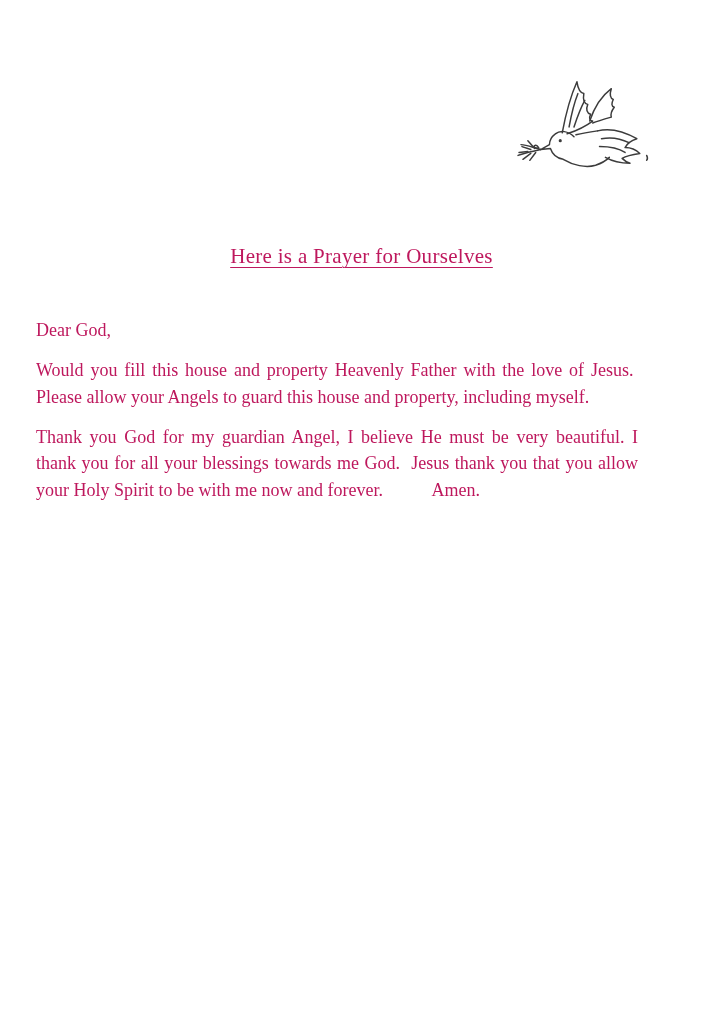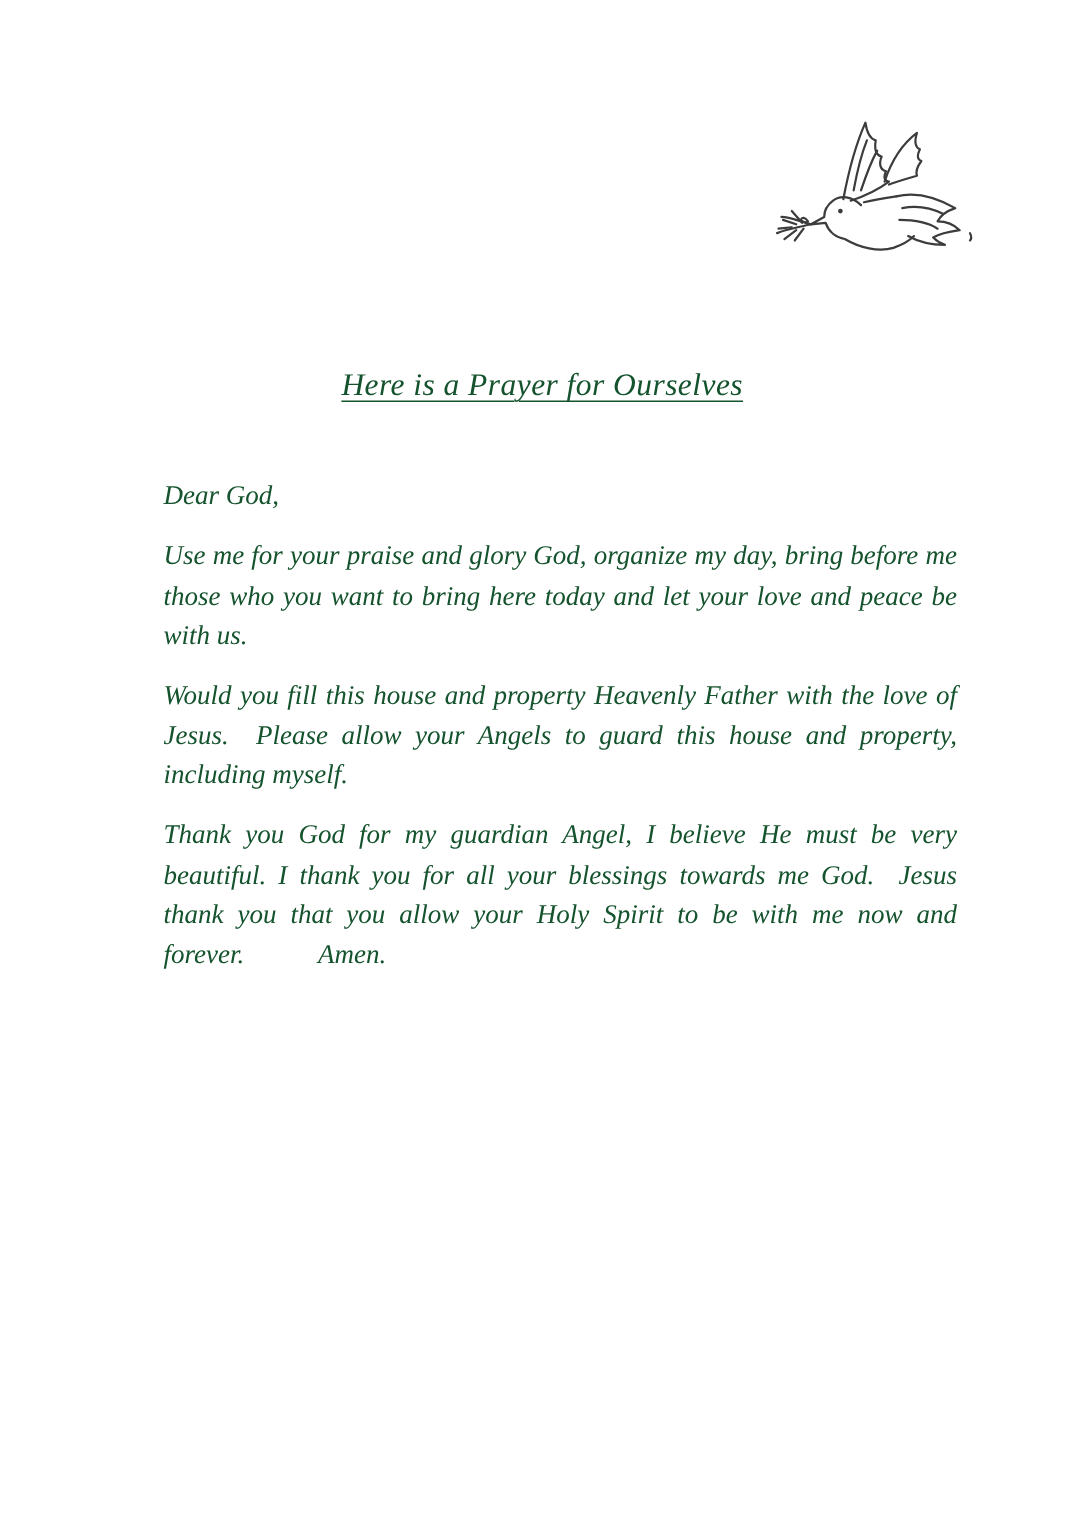--- a/index.html
+++ b/index.html
@@ -9,12 +9,11 @@
     height: 1023px;
     margin: 0 auto;
     background: #ffffff;
-    color: #14532d;
+    color: #be185d;
     font-family: "Liberation Serif", "DejaVu Serif", serif;
     overflow: hidden;
     box-sizing: border-box;
     padding-top: 243px;
-    font-style: italic;
   }
   .dove {
     position: absolute;

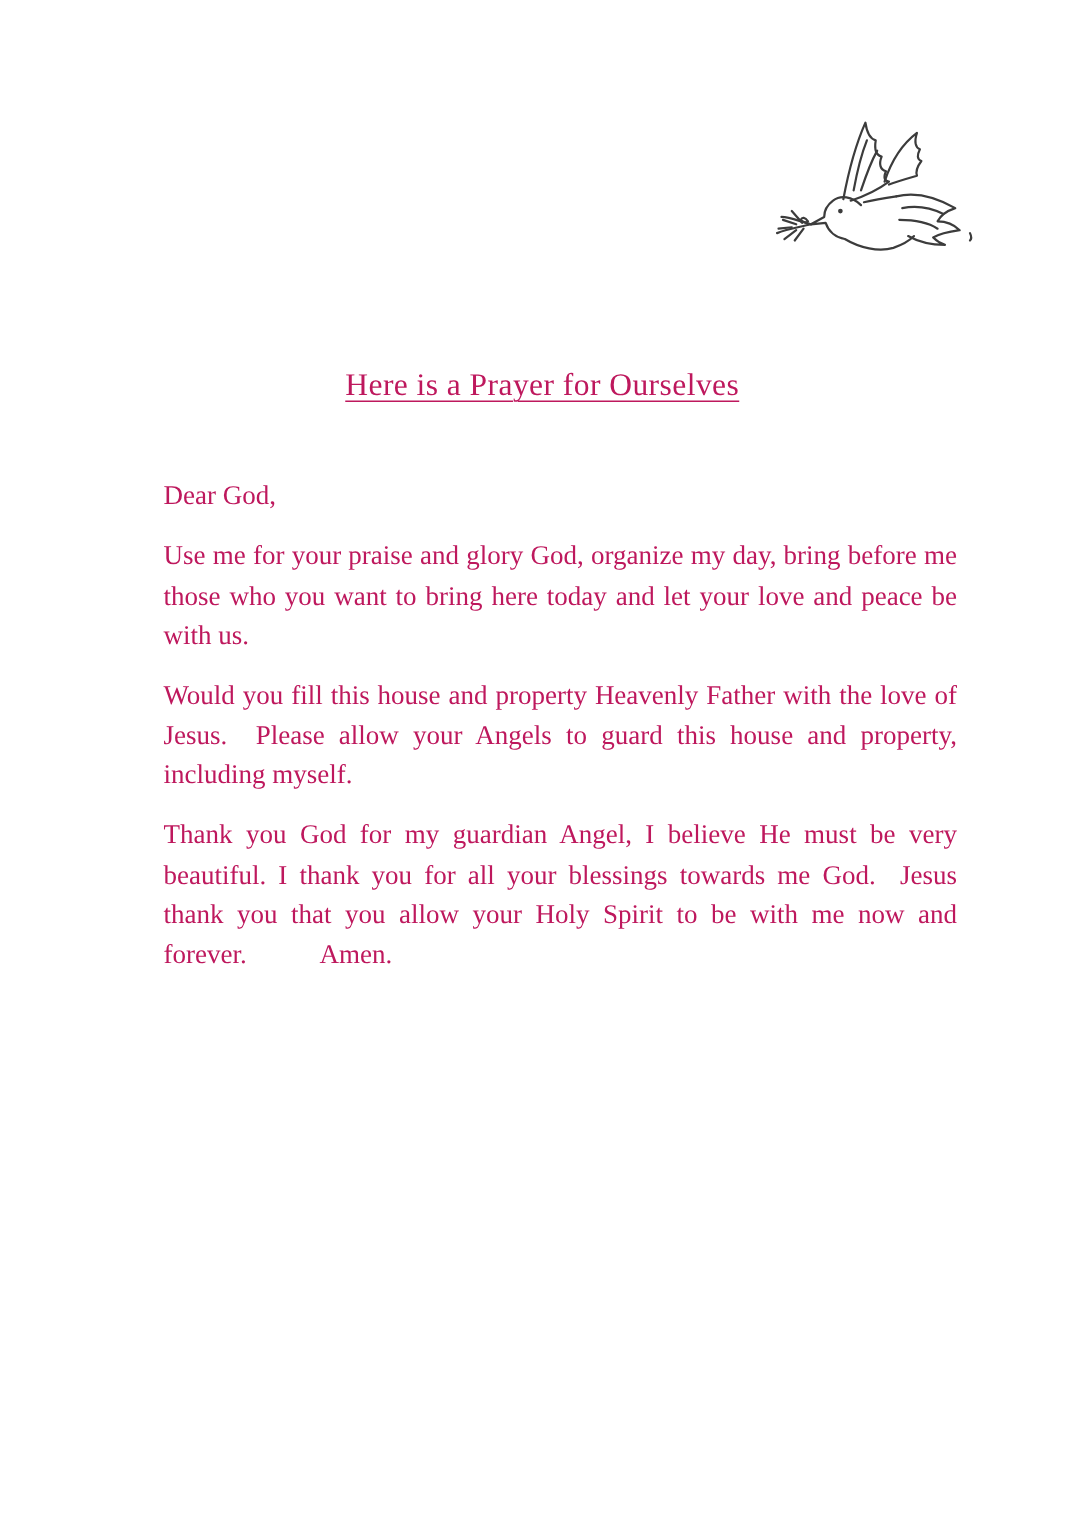--- a/index.html
+++ b/index.html
@@ -35,7 +35,7 @@
     letter-spacing: 0.3px;
   }
   .content {
-    margin: 47px 86px 0 109px;
+    margin: 47px 86px 0 36px;
     font-size: 18px;
     line-height: 26.5px;
     text-align: justify;

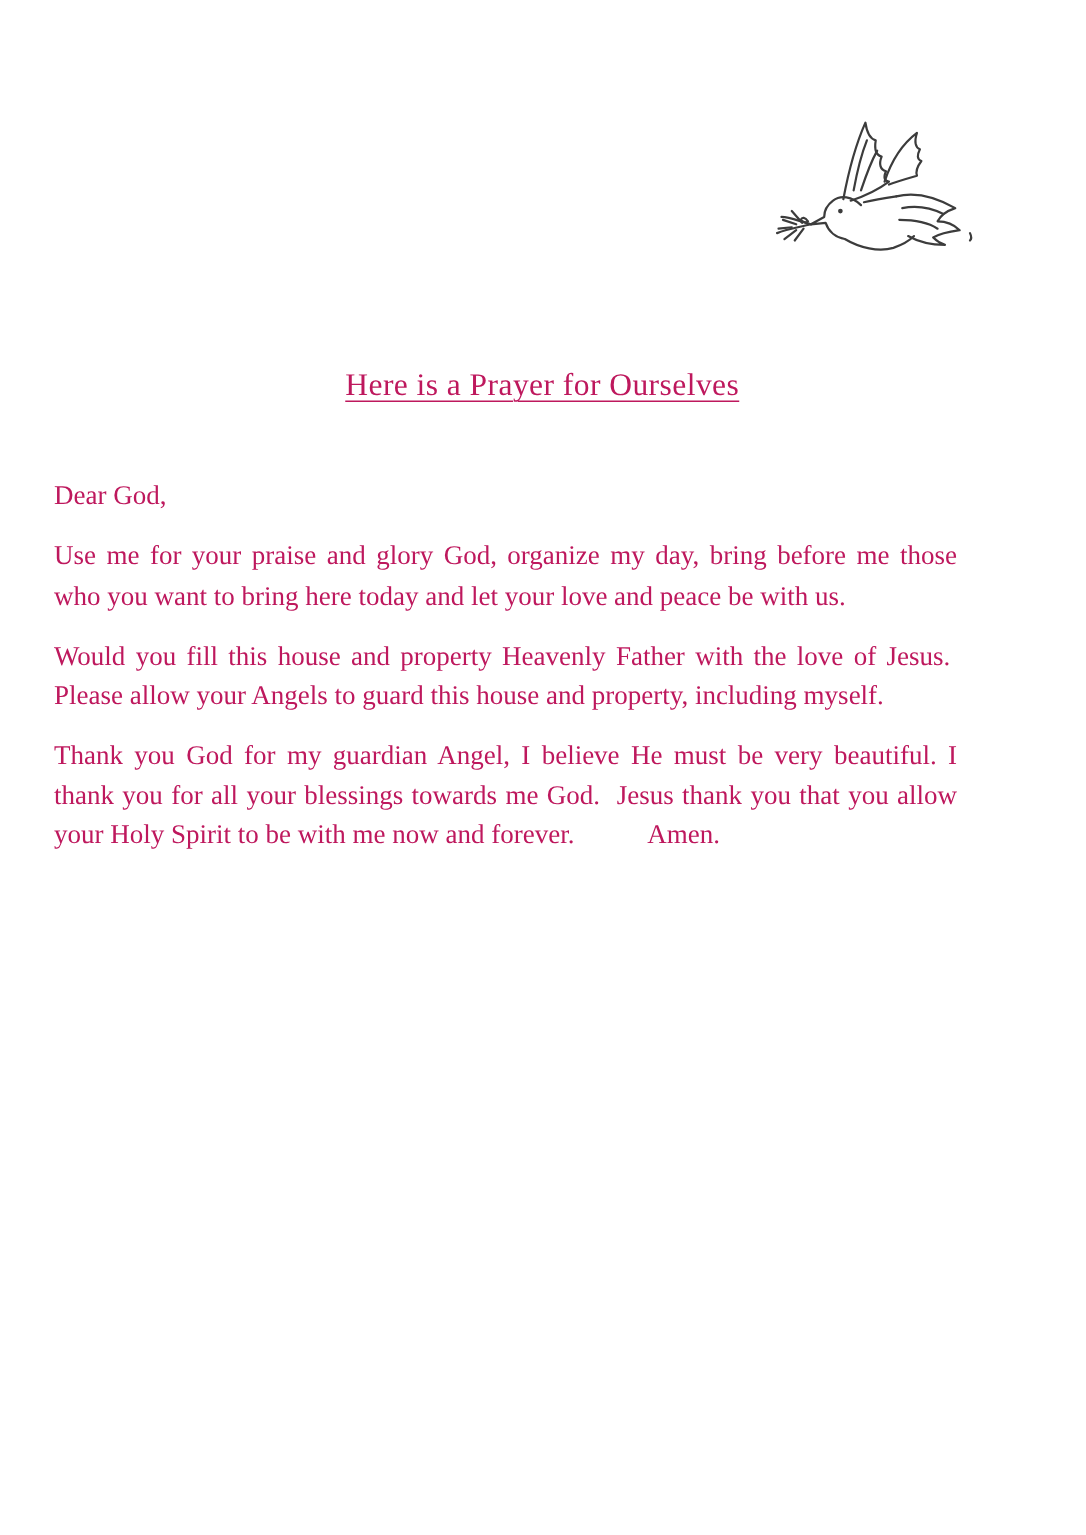--- a/index.html
+++ b/index.html
@@ -83,7 +83,6 @@
 
   <div class="content">
     <p class="salutation">Dear God,</p>
-    <p>Use me for your praise and glory God, organize my day, bring before me those who you want to bring here today and let your love and peace be with us.</p>
     <p>Would you fill this house and property Heavenly Father with the love of Jesus.&nbsp; Please allow your Angels to guard this house and property, including myself.</p>
     <p>Thank you God for my guardian Angel, I believe He must be very beautiful. I thank you for all your blessings towards me God.&nbsp; Je­sus thank you that you allow your Holy Spirit to be with me now and forever.&nbsp;&nbsp;&nbsp;&nbsp;&nbsp;&nbsp;&nbsp;&nbsp;&nbsp;&nbsp; Amen.</p>
   </div>

